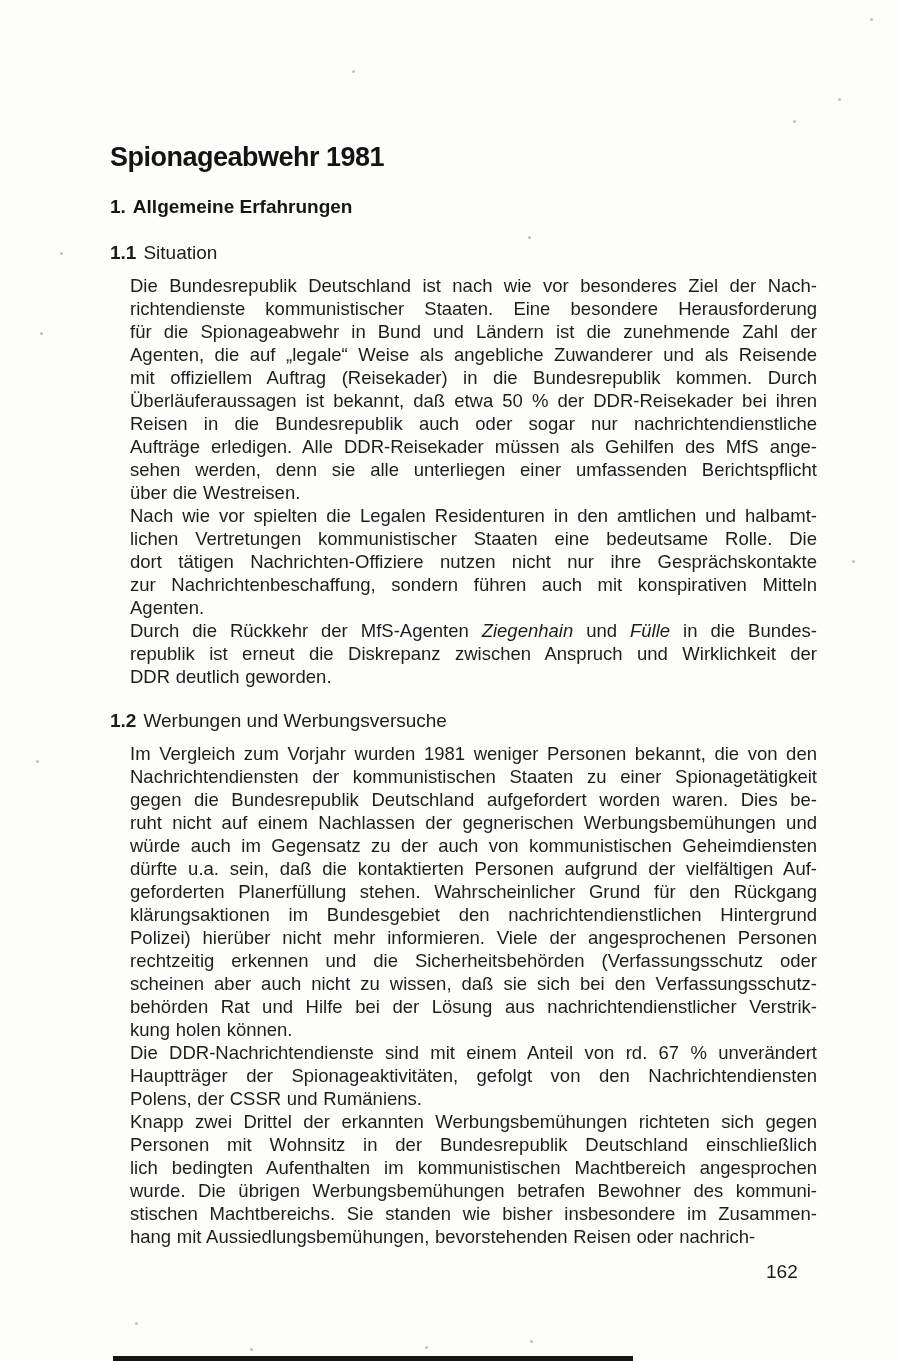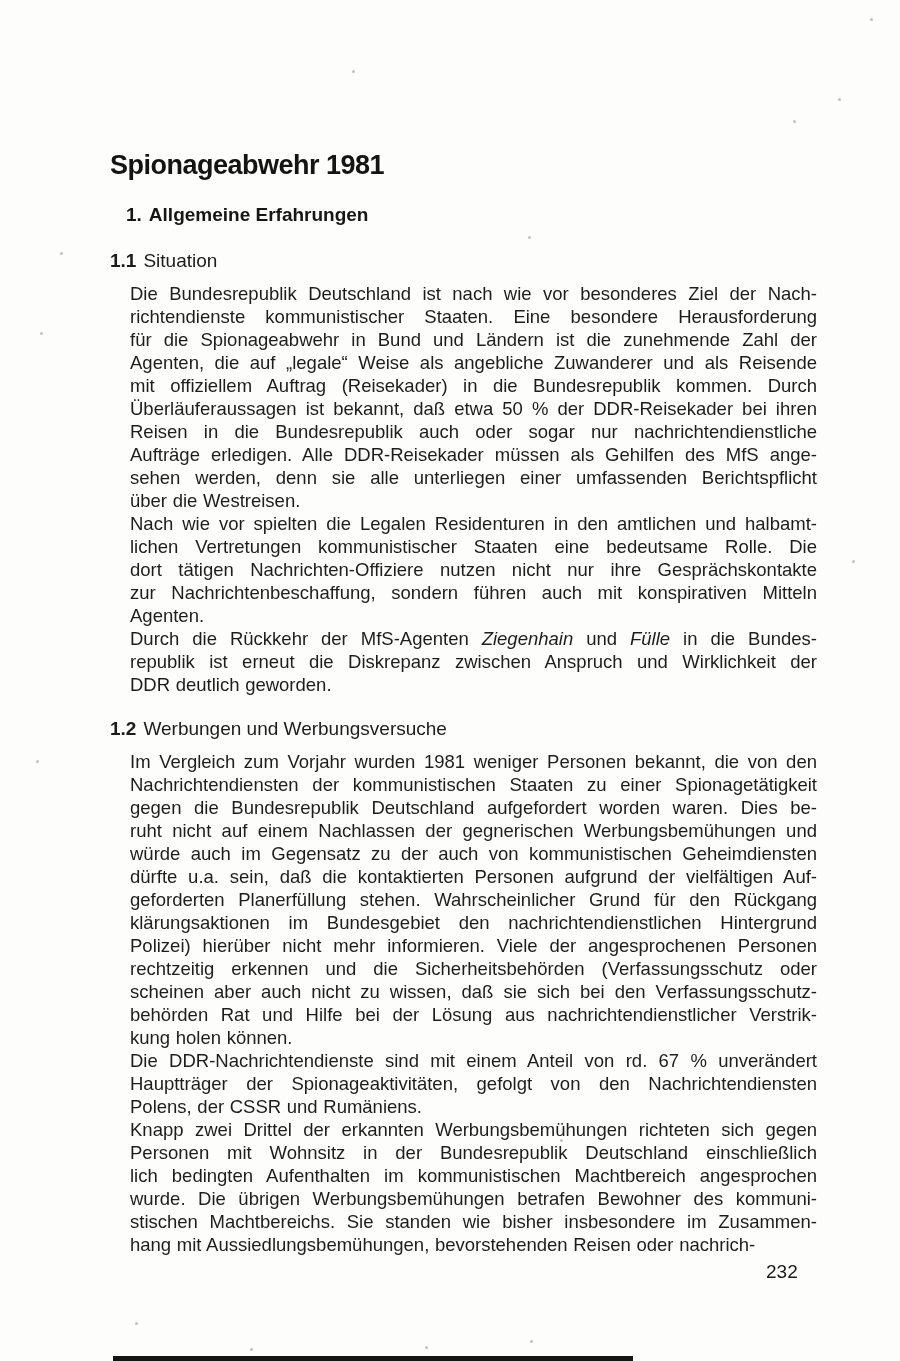--- a/index.html
+++ b/index.html
@@ -22,7 +22,7 @@
     font-weight: bold;
     line-height: 30px;
     letter-spacing: -0.5px;
-    margin: 12px 0 24px 0;
+    margin: 4px 0 24px 0;
     color: #141414;
   }
   .block-heading {

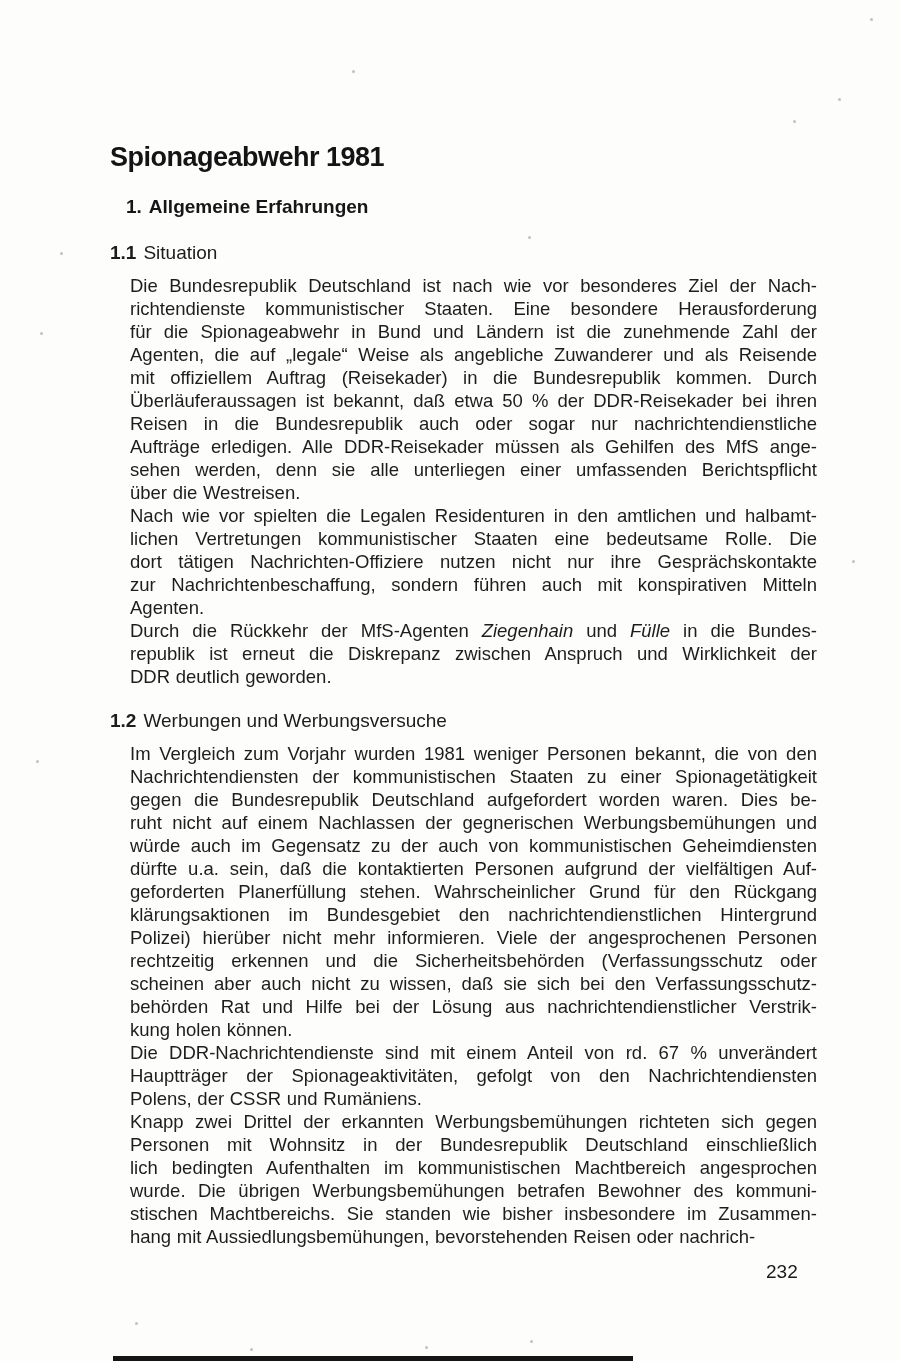--- a/index.html
+++ b/index.html
@@ -29,7 +29,7 @@
     font-size: 19px;
     font-weight: bold;
     line-height: 22px;
-    margin: 0 0 24px 16px;
+    margin: 0 0 24px 0;
     color: #161616;
   }
   .block-subheading {

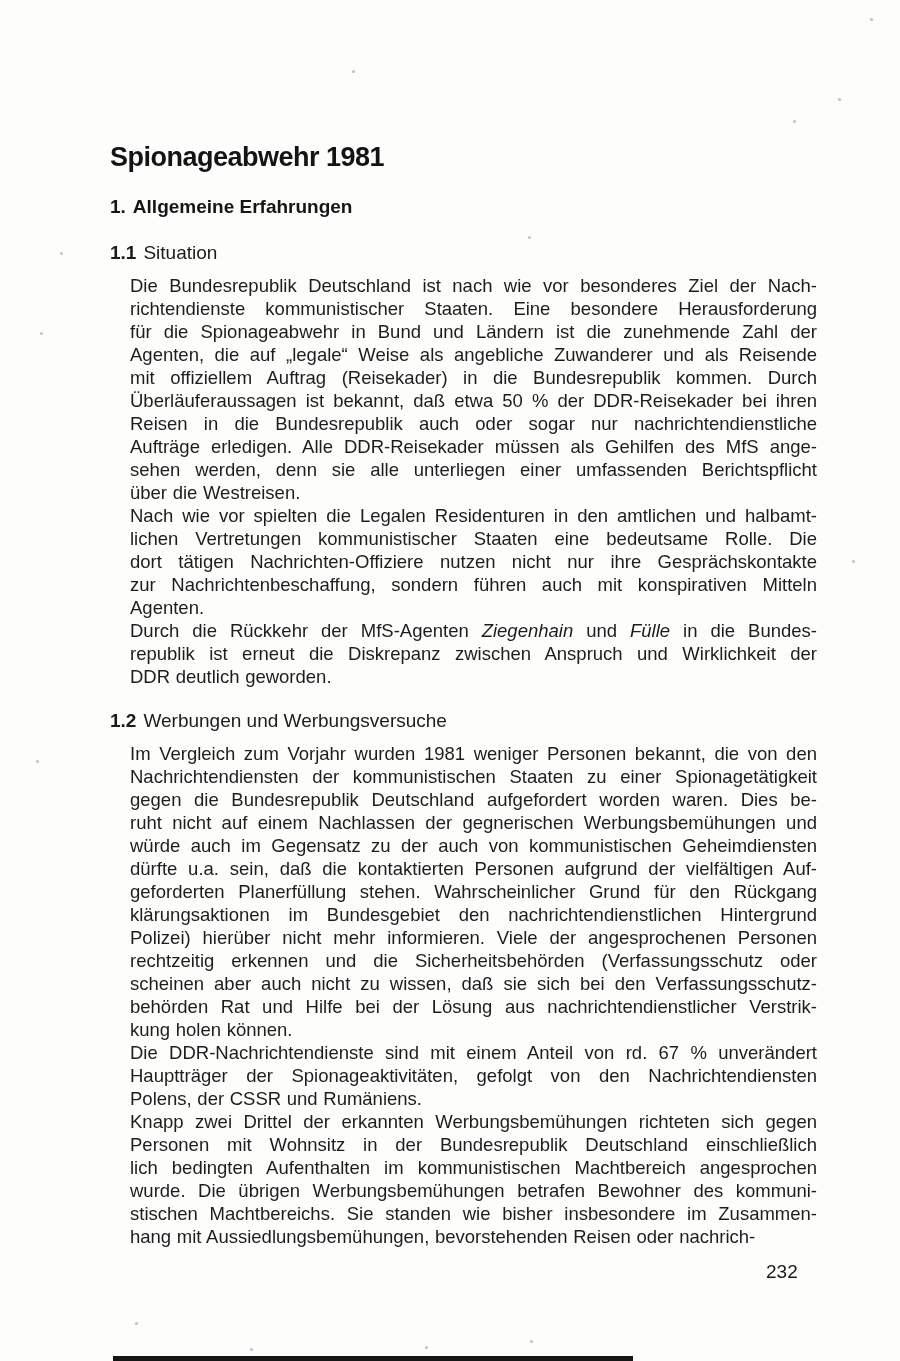--- a/index.html
+++ b/index.html
@@ -138,7 +138,7 @@
       </div>
     </div>
 
-  <div class="page-number">232</div>
+  <div class="page-number">162</div>
 
   <div class="bottom-bar"></div>
 

